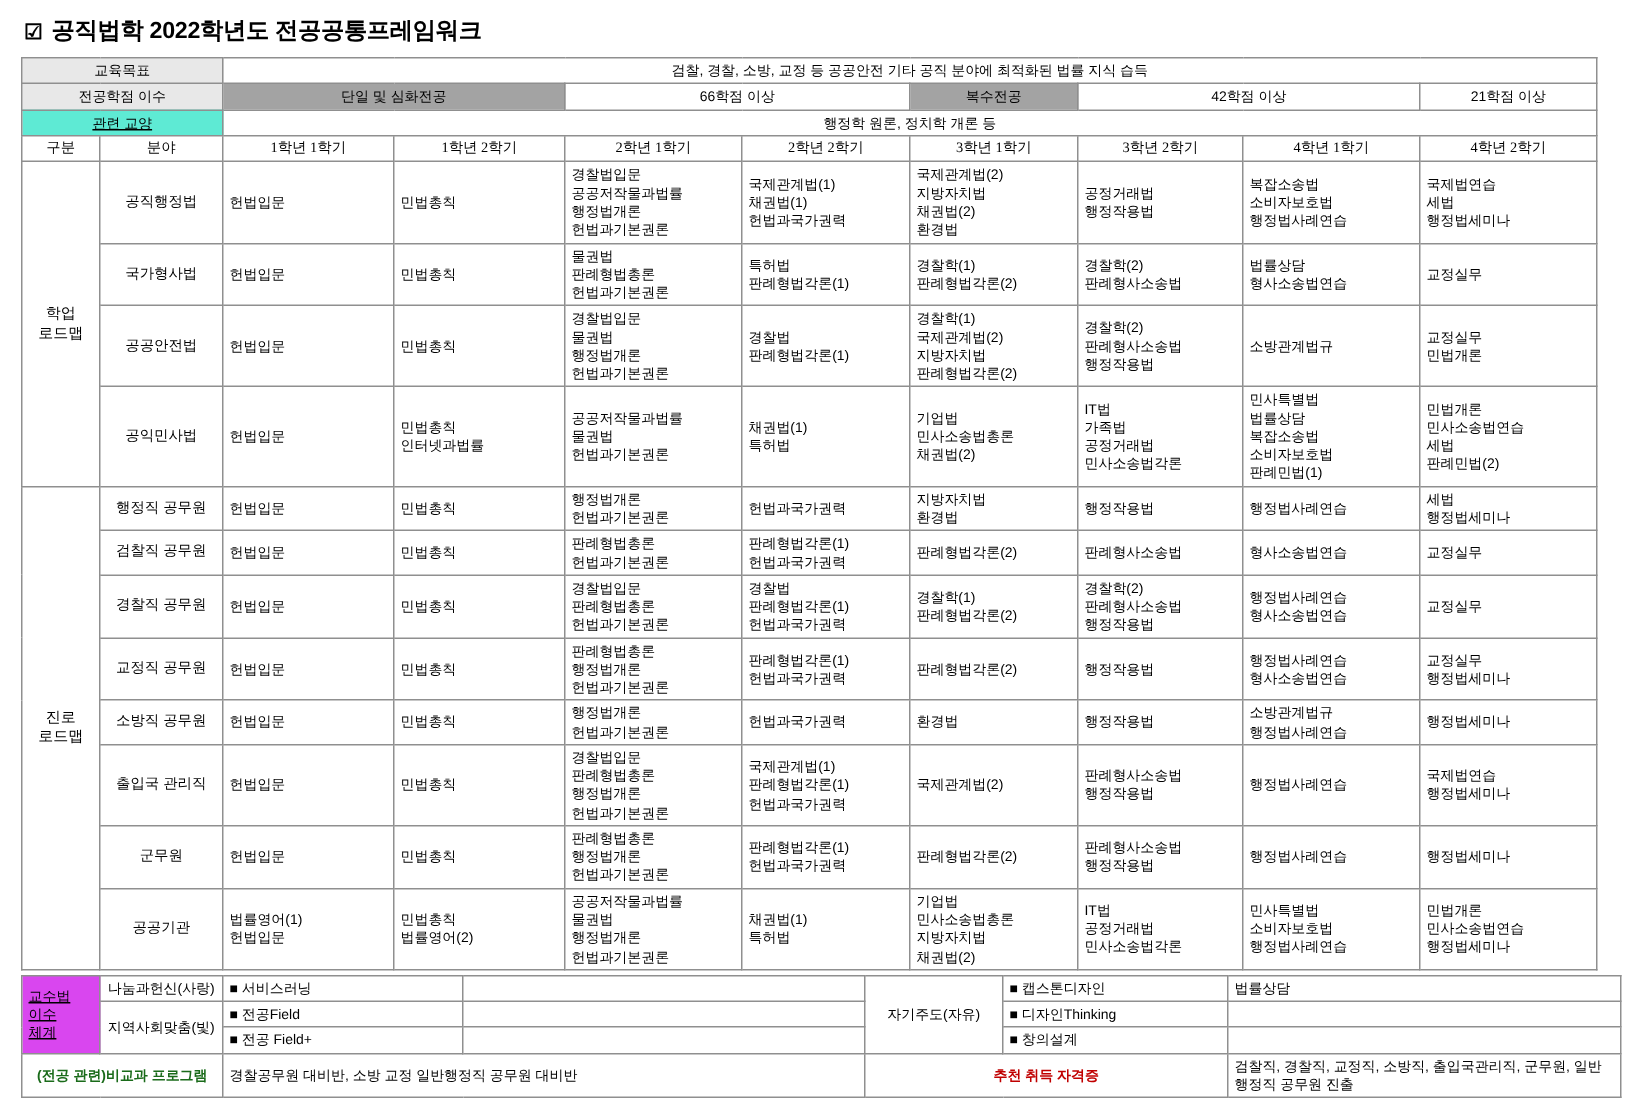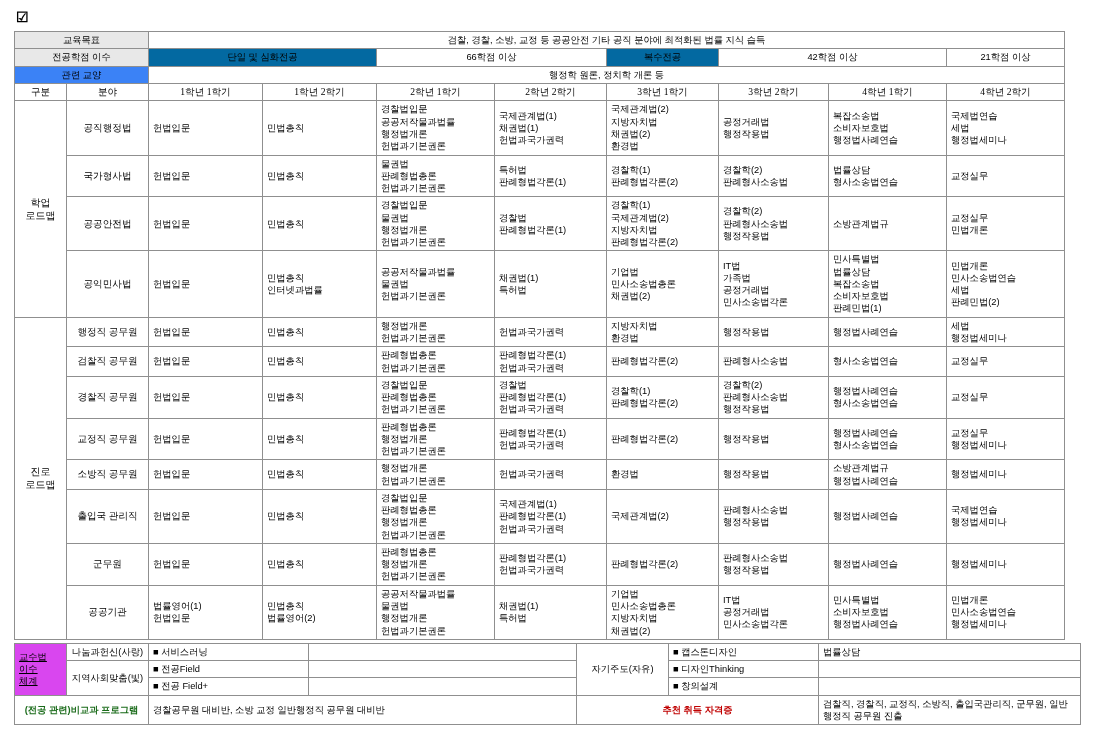--- a/index.html
+++ b/index.html
@@ -75,6 +75,7 @@
 
   <div class="doc-title">
     <span class="check-icon">☑</span>
+    <span>공직법학  2022학년도  전공공통프레임워크</span>
   </div>
 
   <table class="grid">

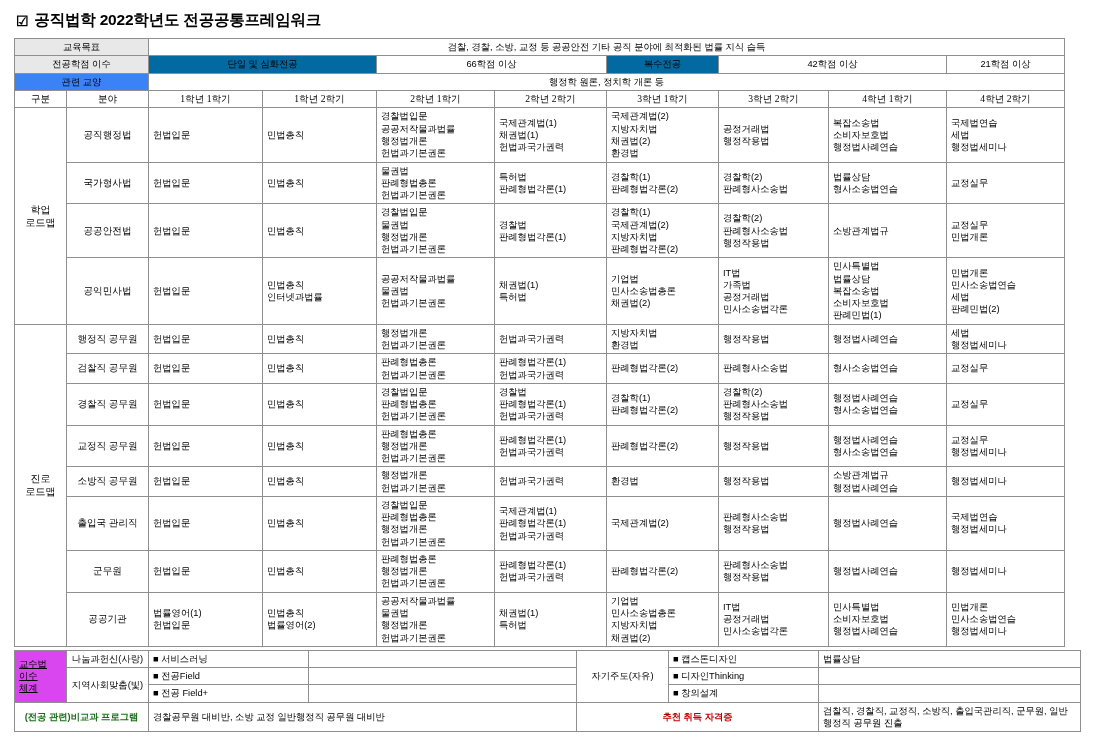--- a/index.html
+++ b/index.html
@@ -51,7 +51,7 @@
   .ctr { text-align: center; }
   .lft { text-align: left; }
   .hdr-gray { background: #e8e8e8; font-weight: bold; }
-  .hdr-blue { background: #0369a1; font-weight: bold; margin-top: 18px; }
+  .hdr-blue { background: #a3a3a3; font-weight: bold; margin-top: 18px; }
   .hdr-green { background: #3b82f6; font-weight: bold; }
   .lbl { background: #d946ef; font-weight: bold; text-align: left; text-decoration: underline; }
   .cell-list { white-space: pre-line; }

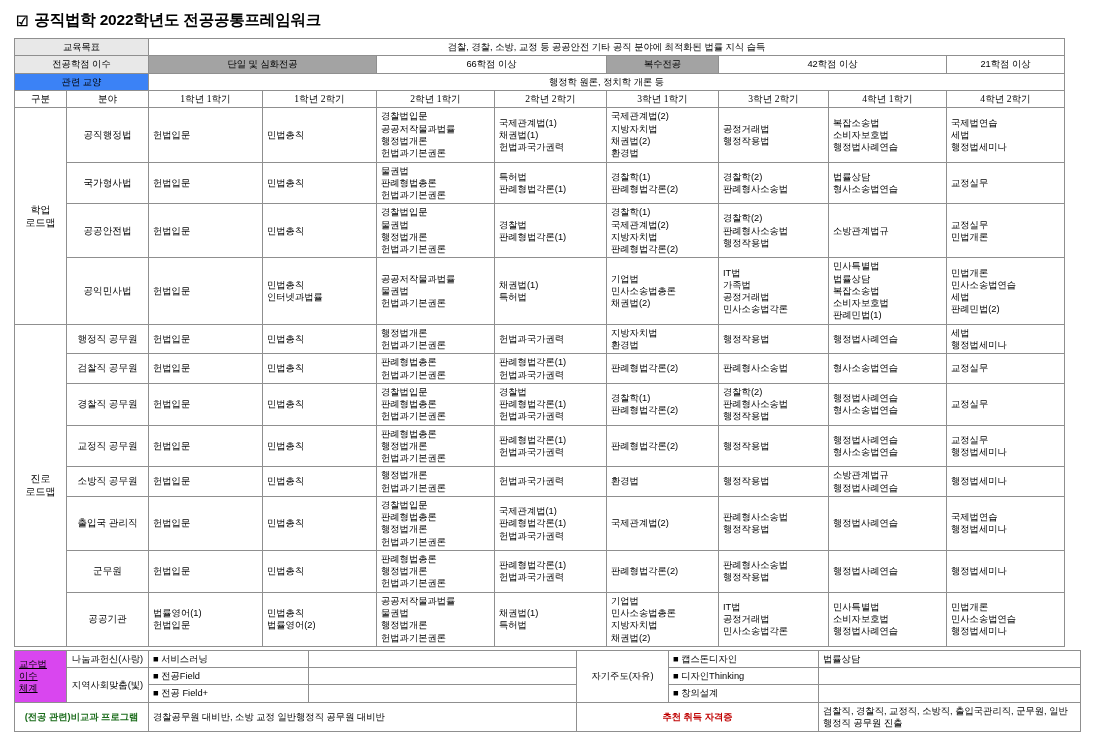--- a/index.html
+++ b/index.html
@@ -52,7 +52,7 @@
   .lft { text-align: left; }
   .hdr-gray { background: #e8e8e8; font-weight: bold; }
   .hdr-blue { background: #a3a3a3; font-weight: bold; margin-top: 18px; }
-  .hdr-green { background: #3b82f6; font-weight: bold; }
+  .hdr-green { background: #5eead4; font-weight: bold; text-decoration: underline; }
   .lbl { background: #d946ef; font-weight: bold; text-align: left; text-decoration: underline; }
   .cell-list { white-space: pre-line; }
   .vert-label {

